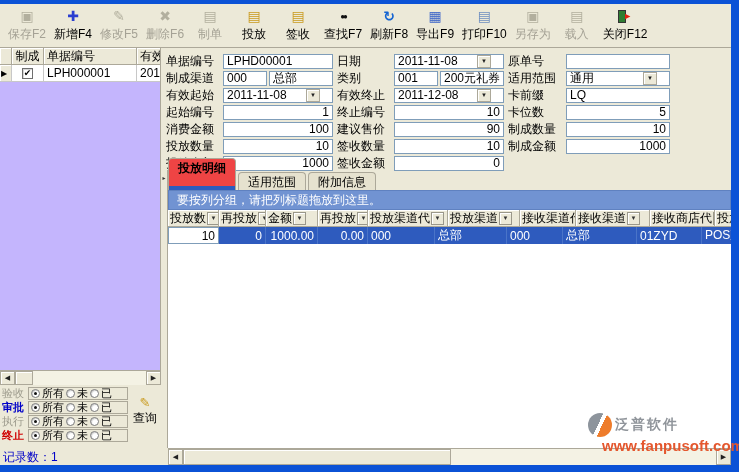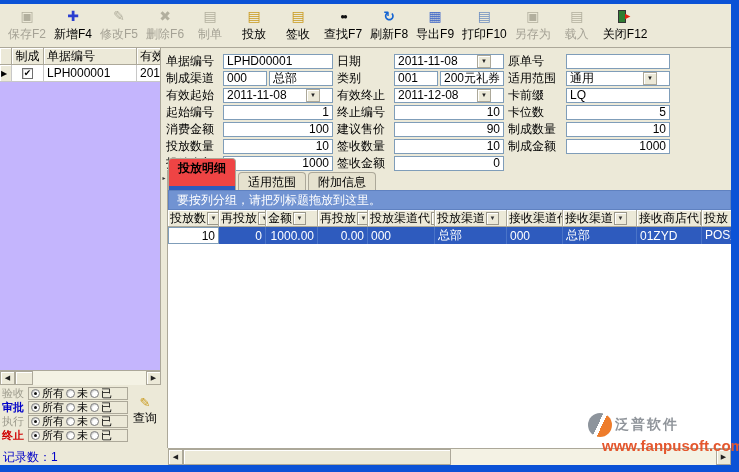--- a/index.html
+++ b/index.html
@@ -357,7 +357,7 @@
           <span>再投放</span>
           <span class="hdrop">▼</span>
         </div>
-      <div class="hcell" style="width:67px">
+      <div class="hcell" style="width:80px">
           <span>投放渠道代</span>
           <span class="hdrop">▼</span>
         </div>

